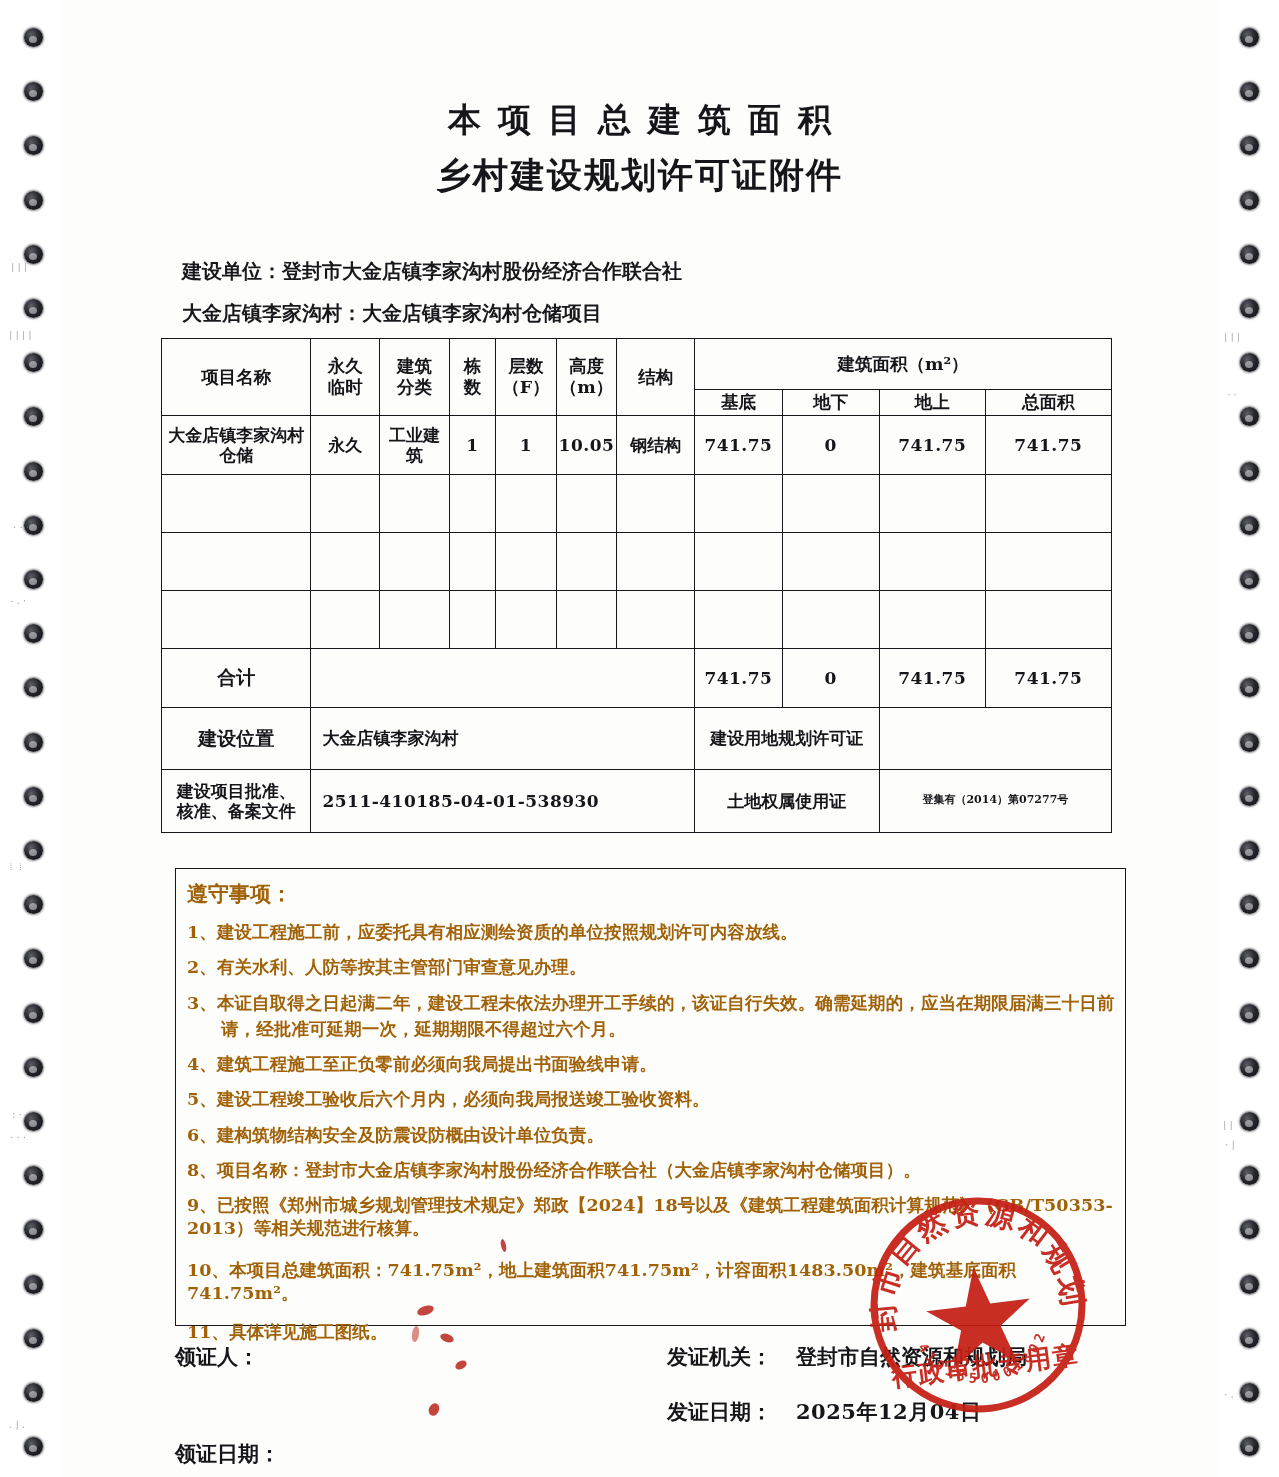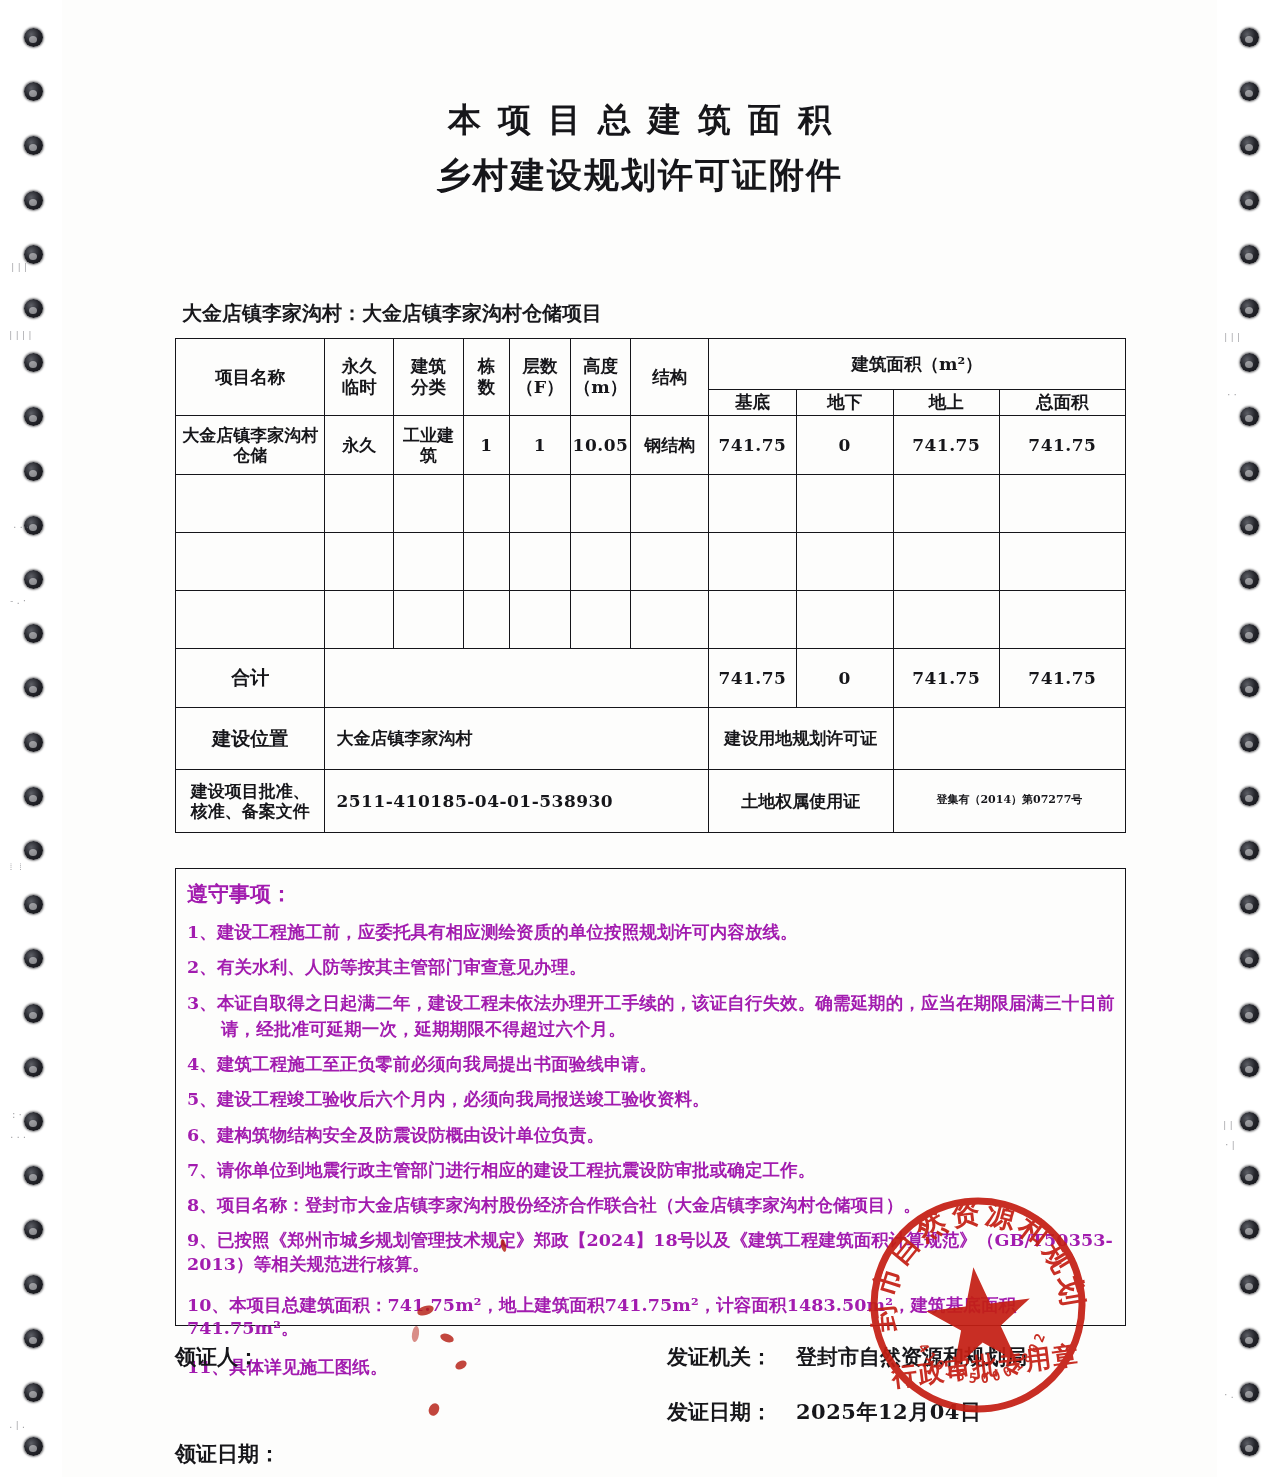--- a/index.html
+++ b/index.html
@@ -300,6 +300,9 @@
     <div class="title-cn" id="doc-title">乡村建设规划许可证附件</div>
 
 
+    <div class="field-line" id="unit-line">
+      <span>建设单位：</span><span>登封市大金店镇李家沟村股份经济合作联合社</span>
+    </div>
 
     <div class="field-line" id="detail-line">
       <span>大金店镇李家沟村：</span><span>大金店镇李家沟村仓储项目</span>

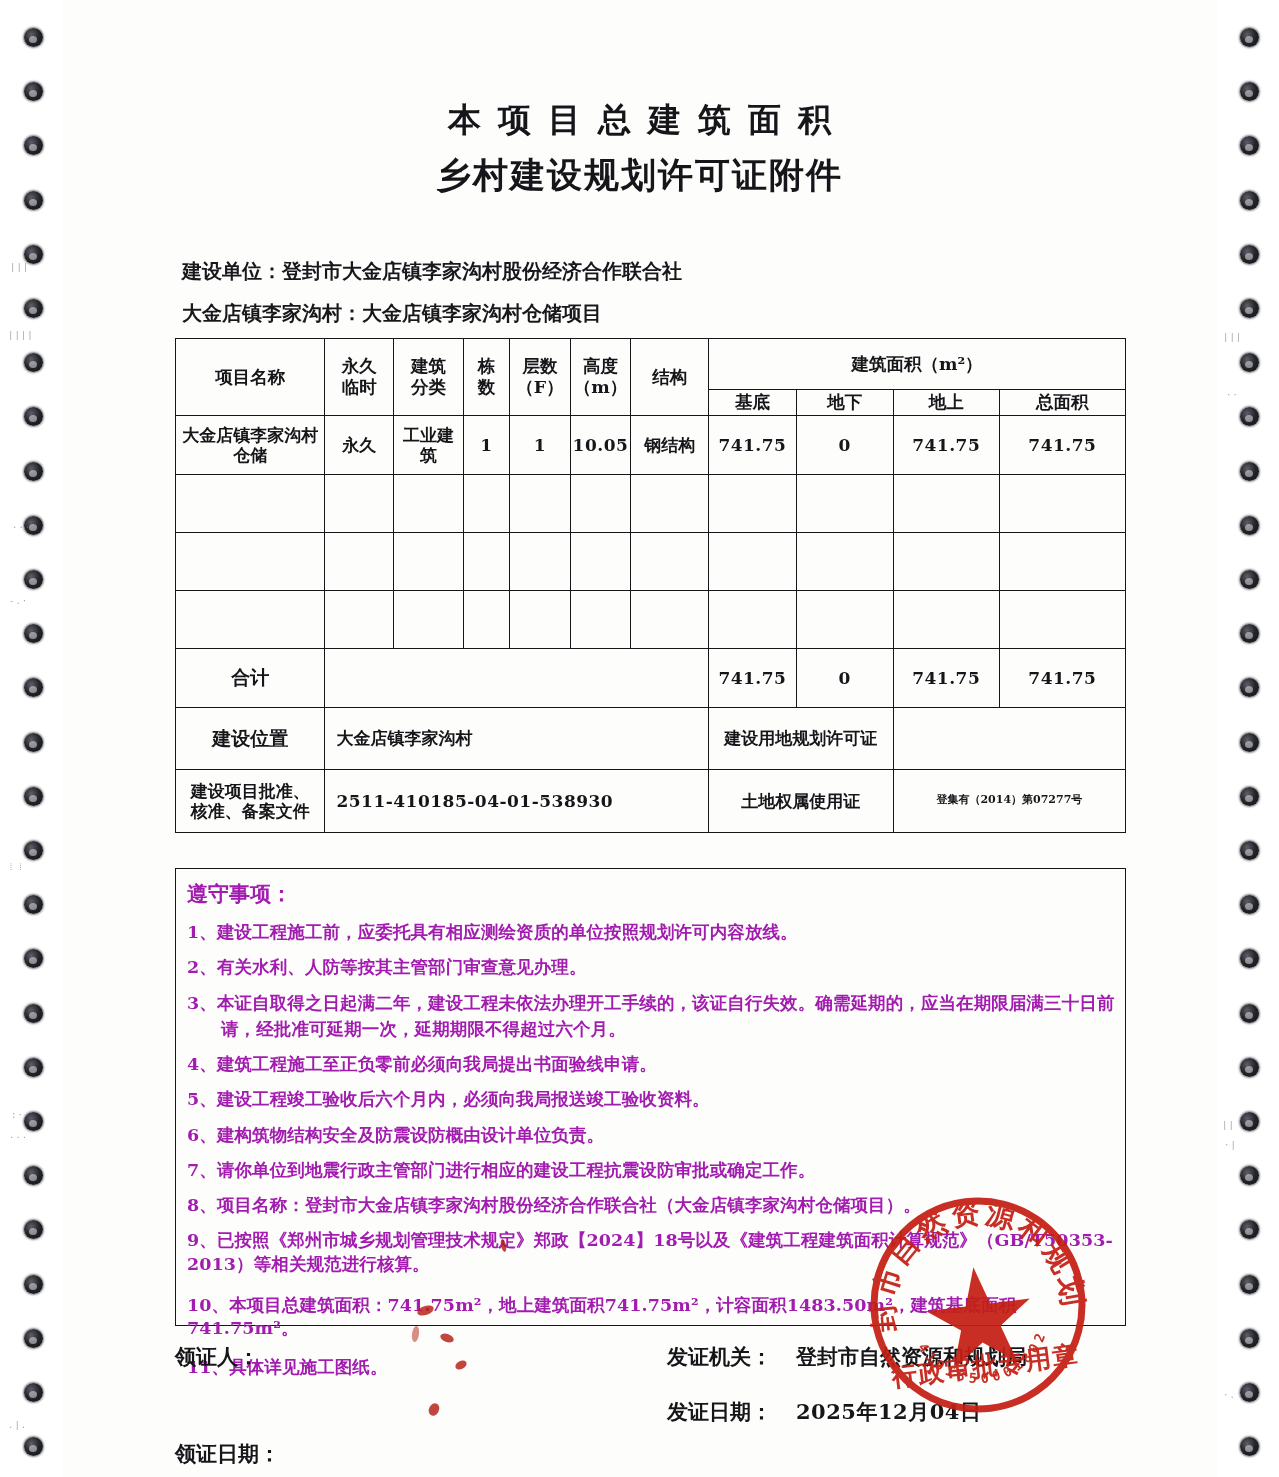--- a/index.html
+++ b/index.html
@@ -103,7 +103,7 @@
   
   #main-table {
     position: absolute;
-    left: 113px;
+    left: 99px;
     top: 338px;
     width: 951px;
     border-collapse: collapse;

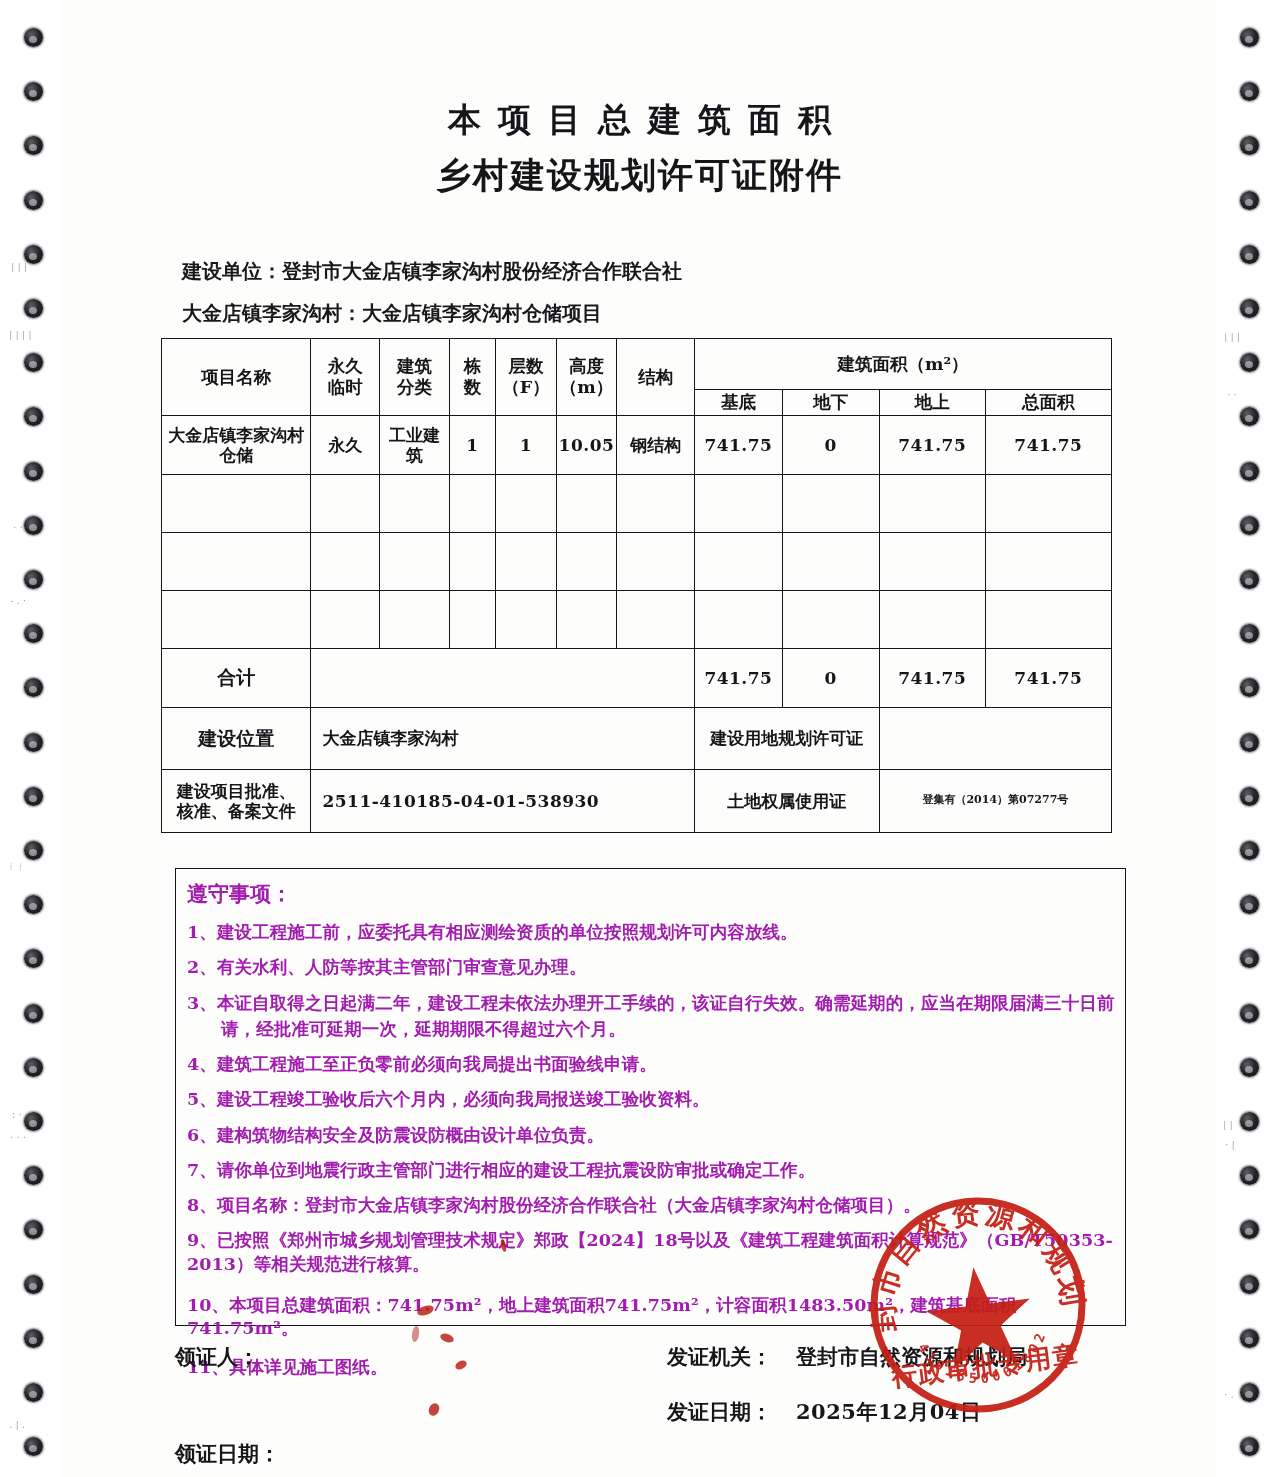--- a/index.html
+++ b/index.html
@@ -159,7 +159,7 @@
     border: 1.7px solid #15151a;
     box-sizing: border-box;
     font-family: "DejaVu Serif", "Liberation Serif", serif;
-    color: #a21caf;
+    color: #a16207;
     padding: 9px 8px 0 11px;
   }
   #notes-title {

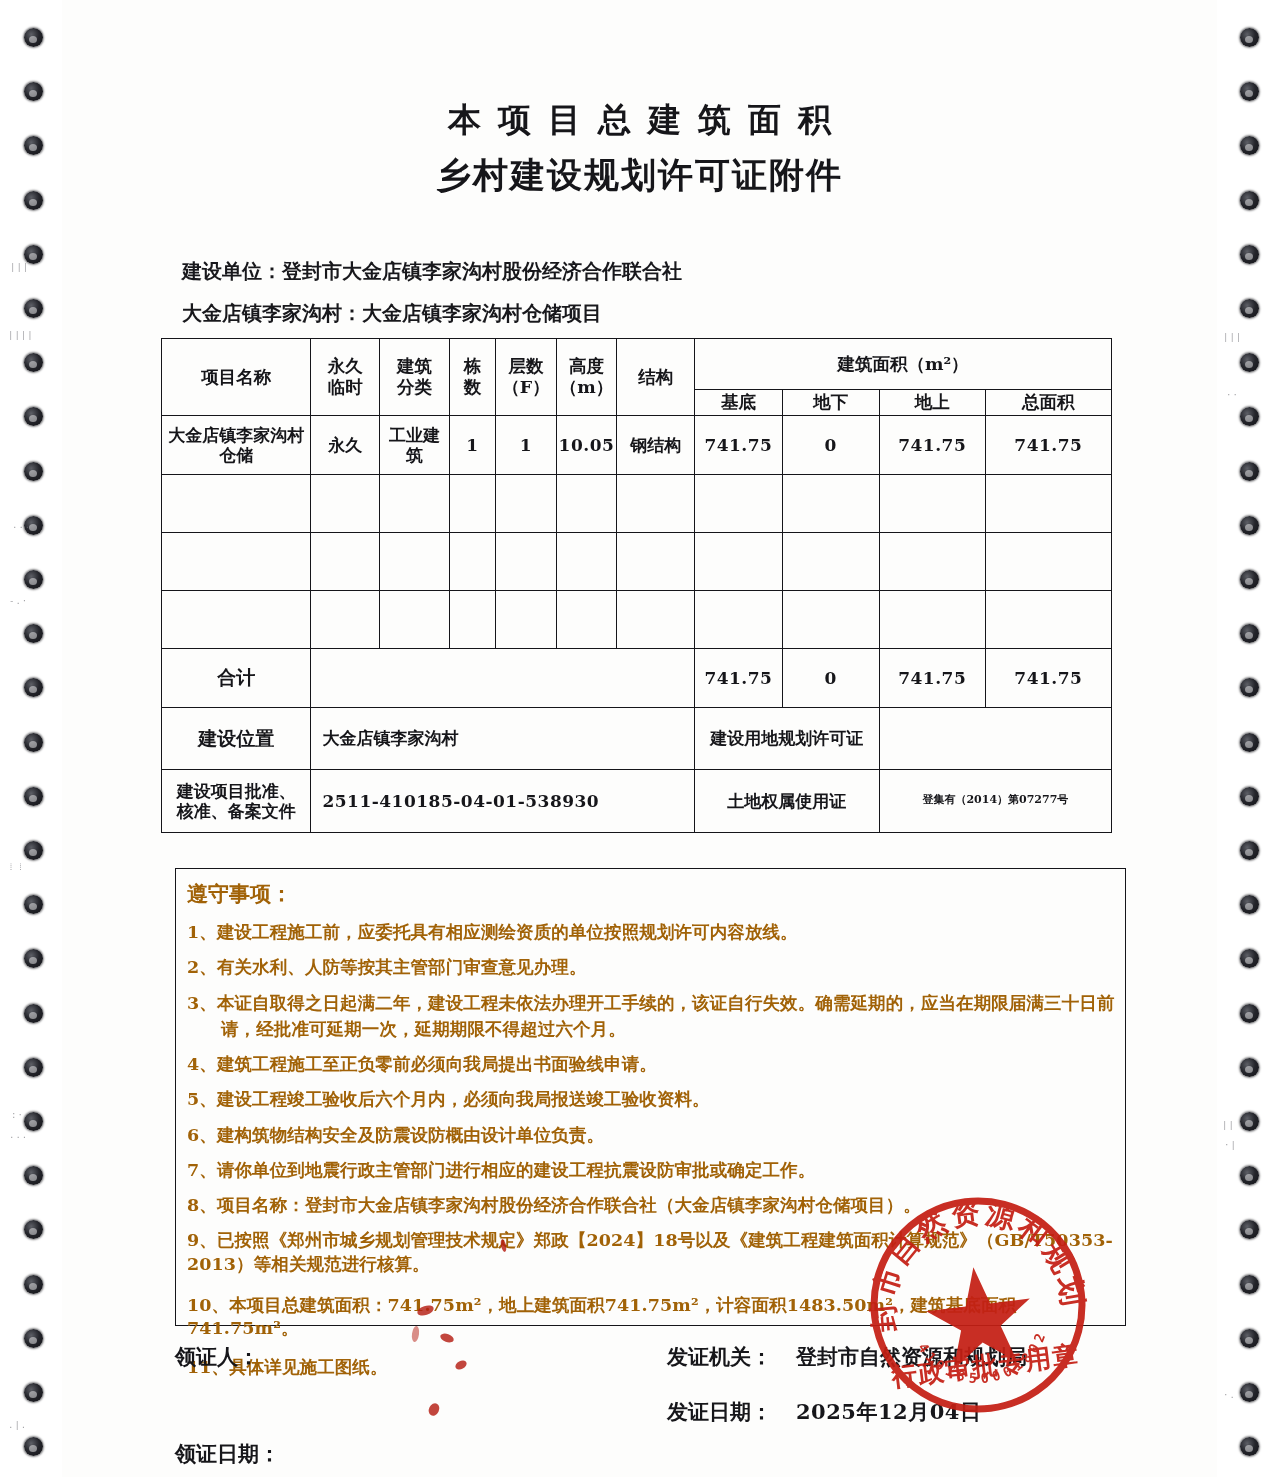--- a/index.html
+++ b/index.html
@@ -431,7 +431,6 @@
       <div class="note">4、建筑工程施工至正负零前必须向我局提出书面验线申请。</div>
       <div class="note">5、建设工程竣工验收后六个月内，必须向我局报送竣工验收资料。</div>
       <div class="note">6、建构筑物结构安全及防震设防概由设计单位负责。</div>
-      <div class="note">7、请你单位到地震行政主管部门进行相应的建设工程抗震设防审批或确定工作。</div>
       <div class="note">8、项目名称：登封市大金店镇李家沟村股份经济合作联合社（大金店镇李家沟村仓储项目）。</div>
       <div class="note wrapped">9、已按照《郑州市城乡规划管理技术规定》郑政【2024】18号以及《建筑工程建筑面积计算规范》（GB/T50353-2013）等相关规范进行核算。</div>
       <div class="note gap">10、本项目总建筑面积：741.75m²，地上建筑面积741.75m²，计容面积1483.50m²，建筑基底面积741.75m²。</div>

